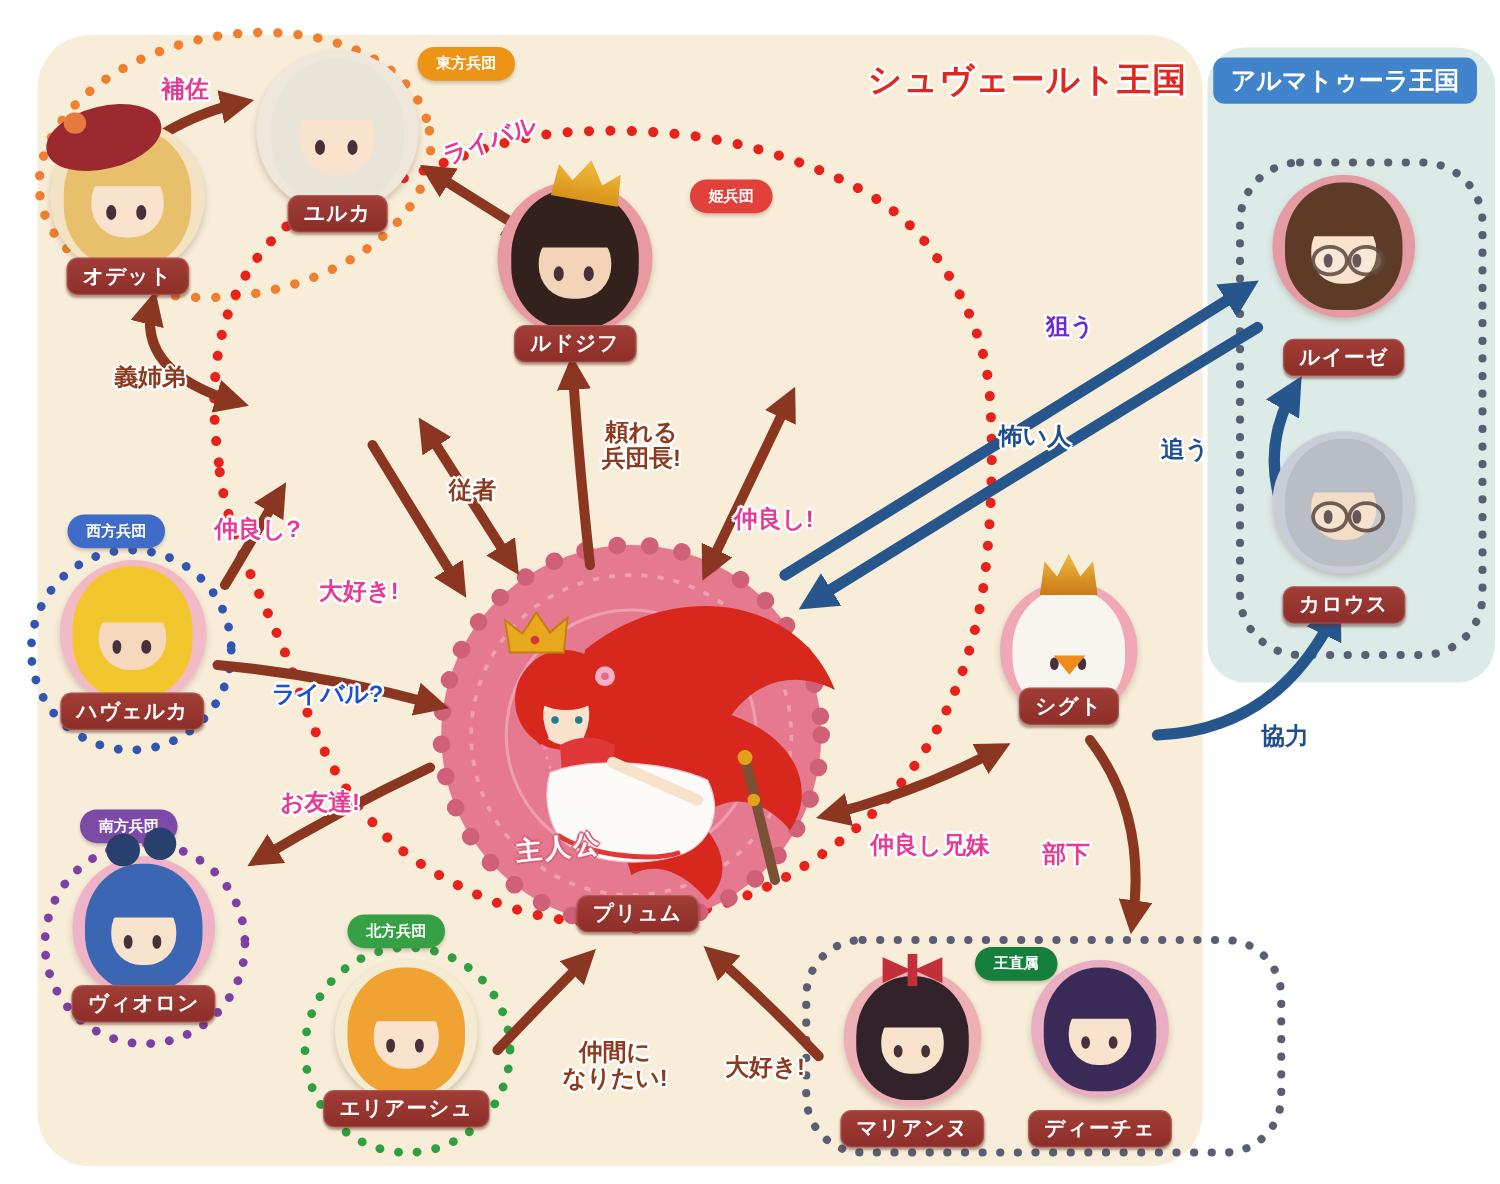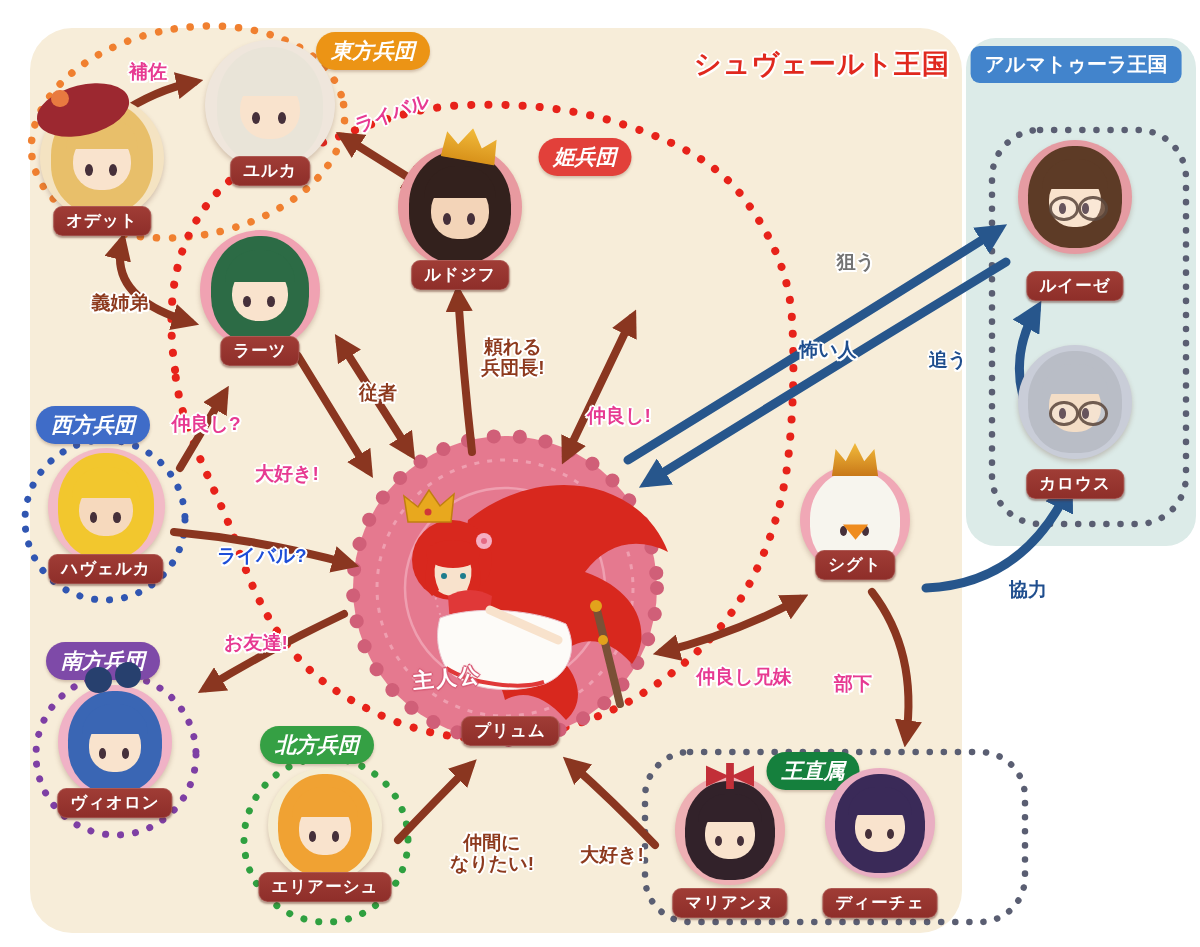--- a/index.html
+++ b/index.html
@@ -24,8 +24,8 @@
   .arrow.blue{stroke:var(--arrow-blue);stroke-width:9;}
   .dots{fill:none;stroke-linecap:round;}
   
-  .badge{position:absolute;transform:translate(-50%,-50%);color:#fff;font-weight:bold;font-size:21px;
-    padding:5px 15px;border-radius:20px;white-space:nowrap;box-shadow:0 2px 3px rgba(120,80,60,.3);font-style:italic;}
+  .badge{position:absolute;transform:translate(-50%,-50%);color:#fff;font-weight:bold;font-size:12px;
+    padding:5px 15px;border-radius:20px;white-space:nowrap;box-shadow:0 2px 3px rgba(120,80,60,.3);}
   
   .rel{position:absolute;transform:translate(-50%,-50%);font-weight:bold;font-size:19px;white-space:pre-line;
     text-align:center;line-height:1.12;

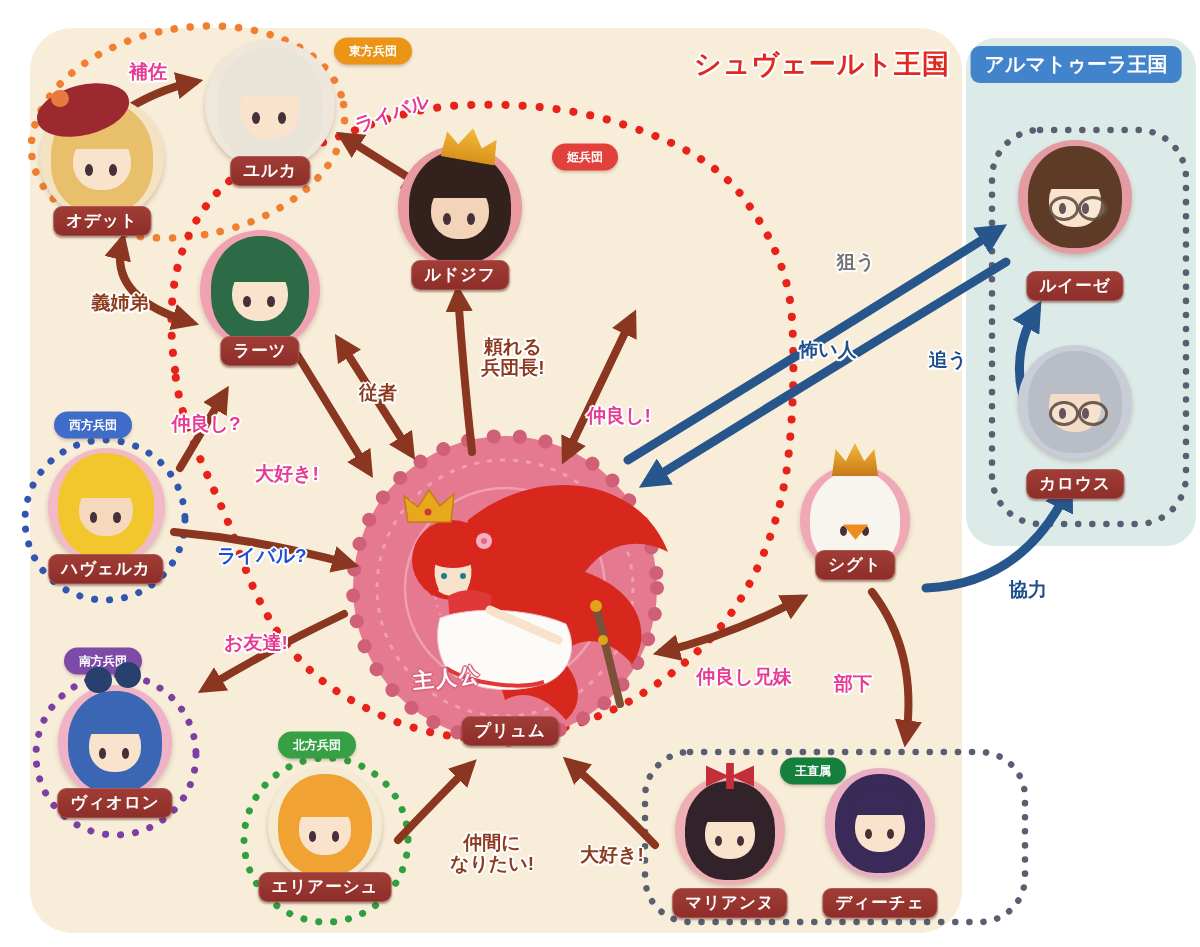--- a/index.html
+++ b/index.html
@@ -339,7 +339,7 @@
   <div class="rel" style="left: 612px; top: 855px; color: rgb(141, 58, 30);">大好き!</div>
   <div class="rel" style="left: 744px; top: 677px; color: rgb(231, 58, 146);">仲良し兄妹</div>
   <div class="rel" style="left: 853px; top: 684px; color: rgb(231, 58, 146);">部下</div>
-  <div class="rel" style="left: 856px; top: 262px; color: #737373;">狙う</div>
+  <div class="rel" style="left: 856px; top: 262px; color: #6d28d9;">狙う</div>
   <div class="rel" style="left: 828px; top: 350px; color: rgb(31, 78, 142);">怖い人</div>
   <div class="rel" style="left: 948px; top: 360px; color: rgb(31, 78, 142);">追う</div>
   <div class="rel" style="left: 1028px; top: 590px; color: rgb(31, 78, 142);">協力</div>

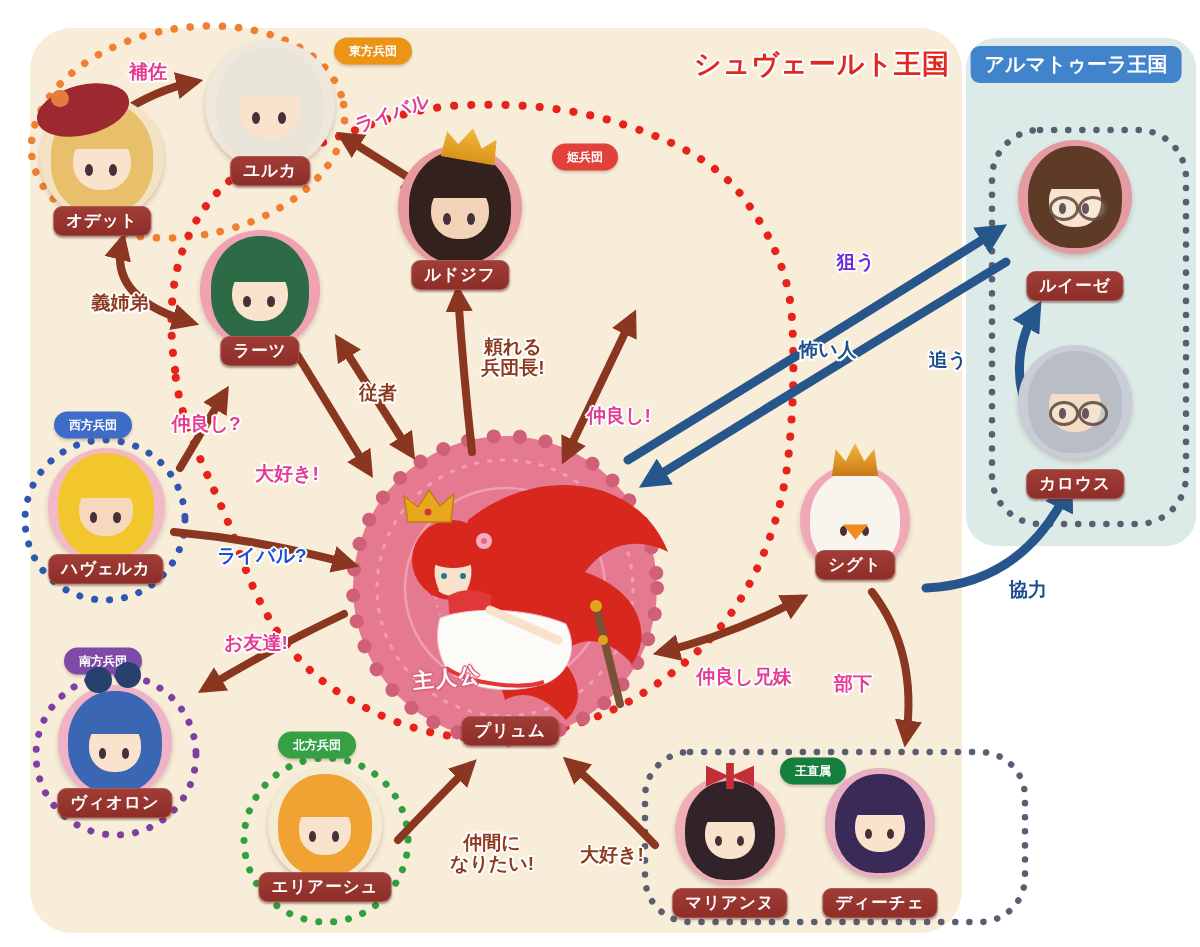--- a/index.html
+++ b/index.html
@@ -212,17 +212,6 @@
   </div>
 
 
-  <div class="char" style="--cx: 260px; --cy: 290px; --d: 120px; --pg: -14px; --bg: #f0a2b2; --hair: #2c6b45; --skin: #f9e3cd;">
-    <div class="portrait">
-        <div class="hairback"></div>
-        <div class="face"></div>
-        <div class="bangs"></div>
-        <div class="eye l"></div>
-        <div class="eye r"></div>
-      </div>
-    <div class="acc" data-acc="none"></div>
-    <div class="plate"><span>ラーツ</span></div>
-  </div>
 
   <div class="char" style="--cx: 106px; --cy: 506px; --d: 117px; --pg: -11px; --bg: #f2bac6; --hair: #f2c72e; --skin: #f6d9bd;">
     <div class="portrait">

